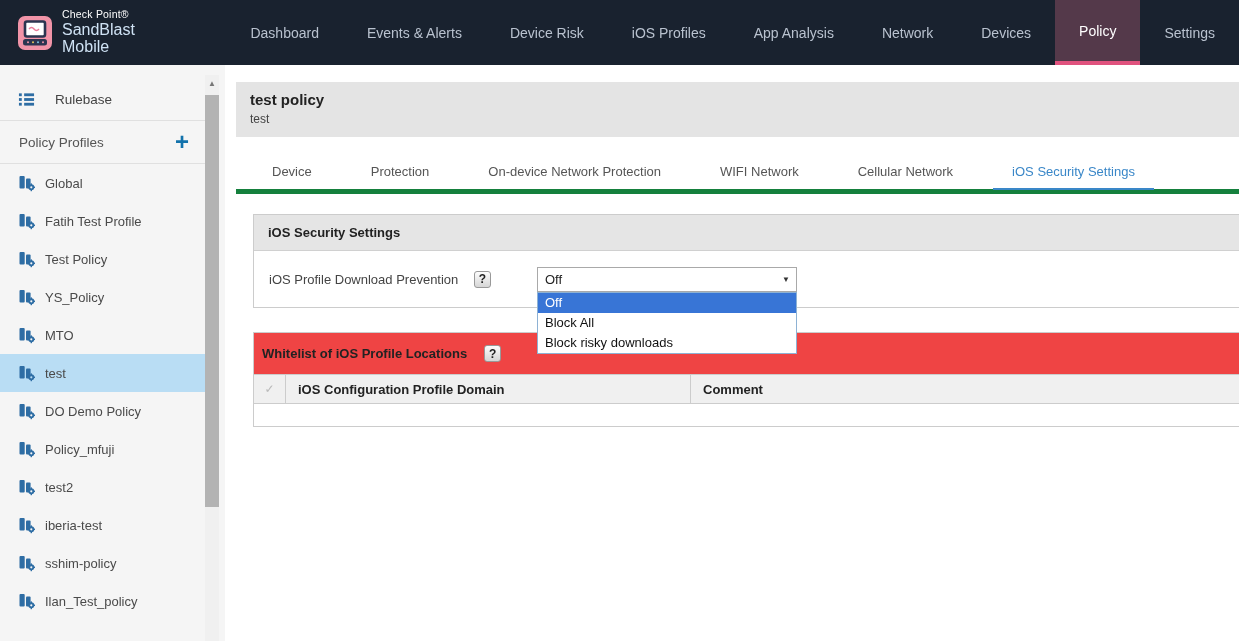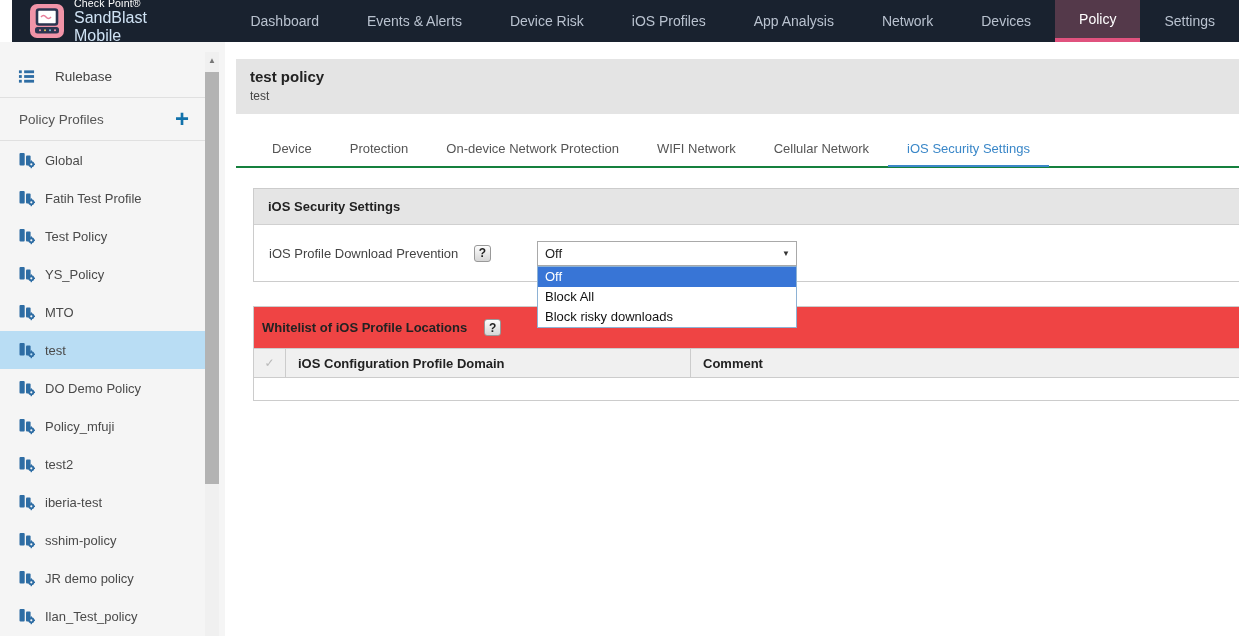--- a/index.html
+++ b/index.html
@@ -20,7 +20,7 @@
   }
   
   .navbar{
-    height:42px;background:var(--navbar-bg);display:flex;align-items:stretch;margin-left:12px;
+    height:65px;background:var(--navbar-bg);display:flex;align-items:stretch;
   }
   .brand{display:flex;align-items:center;padding-left:18px;cursor:pointer;}
   .brand-logo{width:34px;height:34px;flex-shrink:0;}

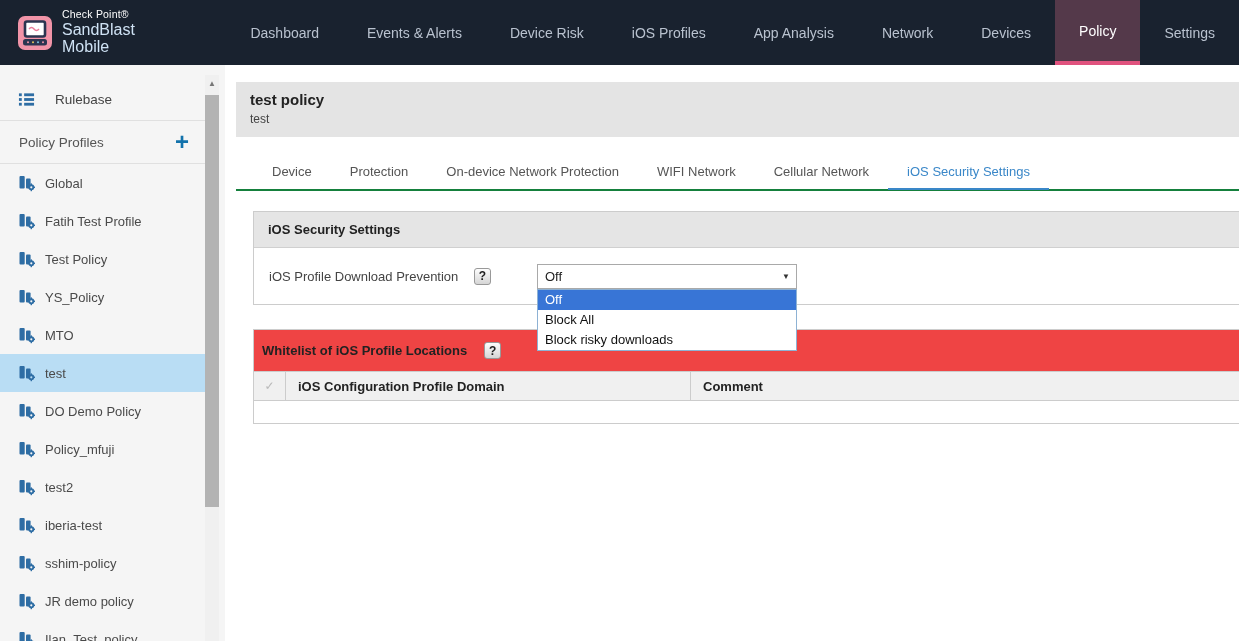--- a/index.html
+++ b/index.html
@@ -76,7 +76,7 @@
   .page-title{font-size:15px;font-weight:bold;color:#222;}
   .page-subtitle{font-size:12px;color:#444;margin-top:4px;}
   .tabs{
-    margin:23px 0 0 11px;display:flex;border-bottom:2px solid #15803d;padding-left:17px;
+    margin:23px 0 0 11px;display:flex;border-bottom:5px solid #15803d;padding-left:17px;gap:21px;
   }
   .tab{
     padding:4px 19px 9px;font-size:13px;color:#555;cursor:pointer;white-space:nowrap;

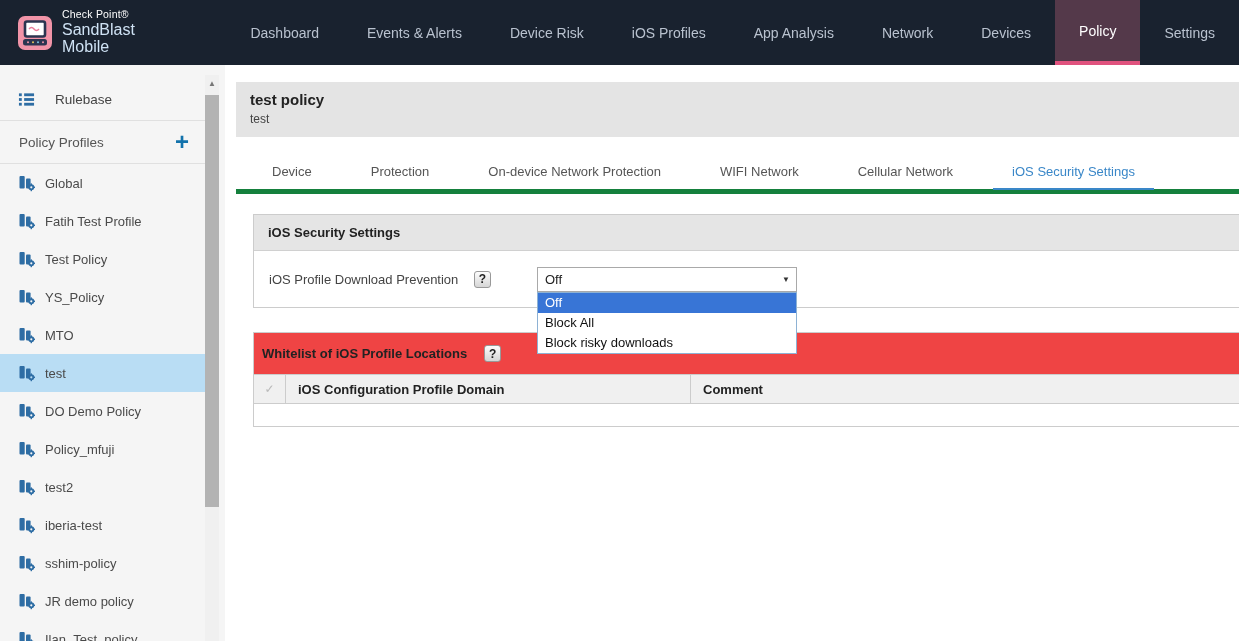--- a/index.html
+++ b/index.html
@@ -333,19 +333,6 @@
             <circle class="gear-hole" cx="13.3" cy="13.3" r="1.1"></circle>
           </svg>
         <span class="lbl">sshim-policy</span>
-      </div>
-      <div class="side-item">
-        <svg class="icon-svg" viewBox="0 0 18 18" width="18" height="18">
-            <rect x="1.5" y="2" width="5.2" height="12.5" rx="1"></rect>
-            <rect x="8" y="4.5" width="4.6" height="10" rx="1"></rect>
-            <rect x="12.6" y="9.4" width="1.4" height="2"></rect>
-            <rect x="12.6" y="15.2" width="1.4" height="2"></rect>
-            <rect x="9.7" y="12.6" width="2" height="1.4"></rect>
-            <rect x="15" y="12.6" width="2" height="1.4"></rect>
-            <circle cx="13.3" cy="13.3" r="3"></circle>
-            <circle class="gear-hole" cx="13.3" cy="13.3" r="1.1"></circle>
-          </svg>
-        <span class="lbl">JR demo policy</span>
       </div>
       <div class="side-item">
         <svg class="icon-svg" viewBox="0 0 18 18" width="18" height="18">

